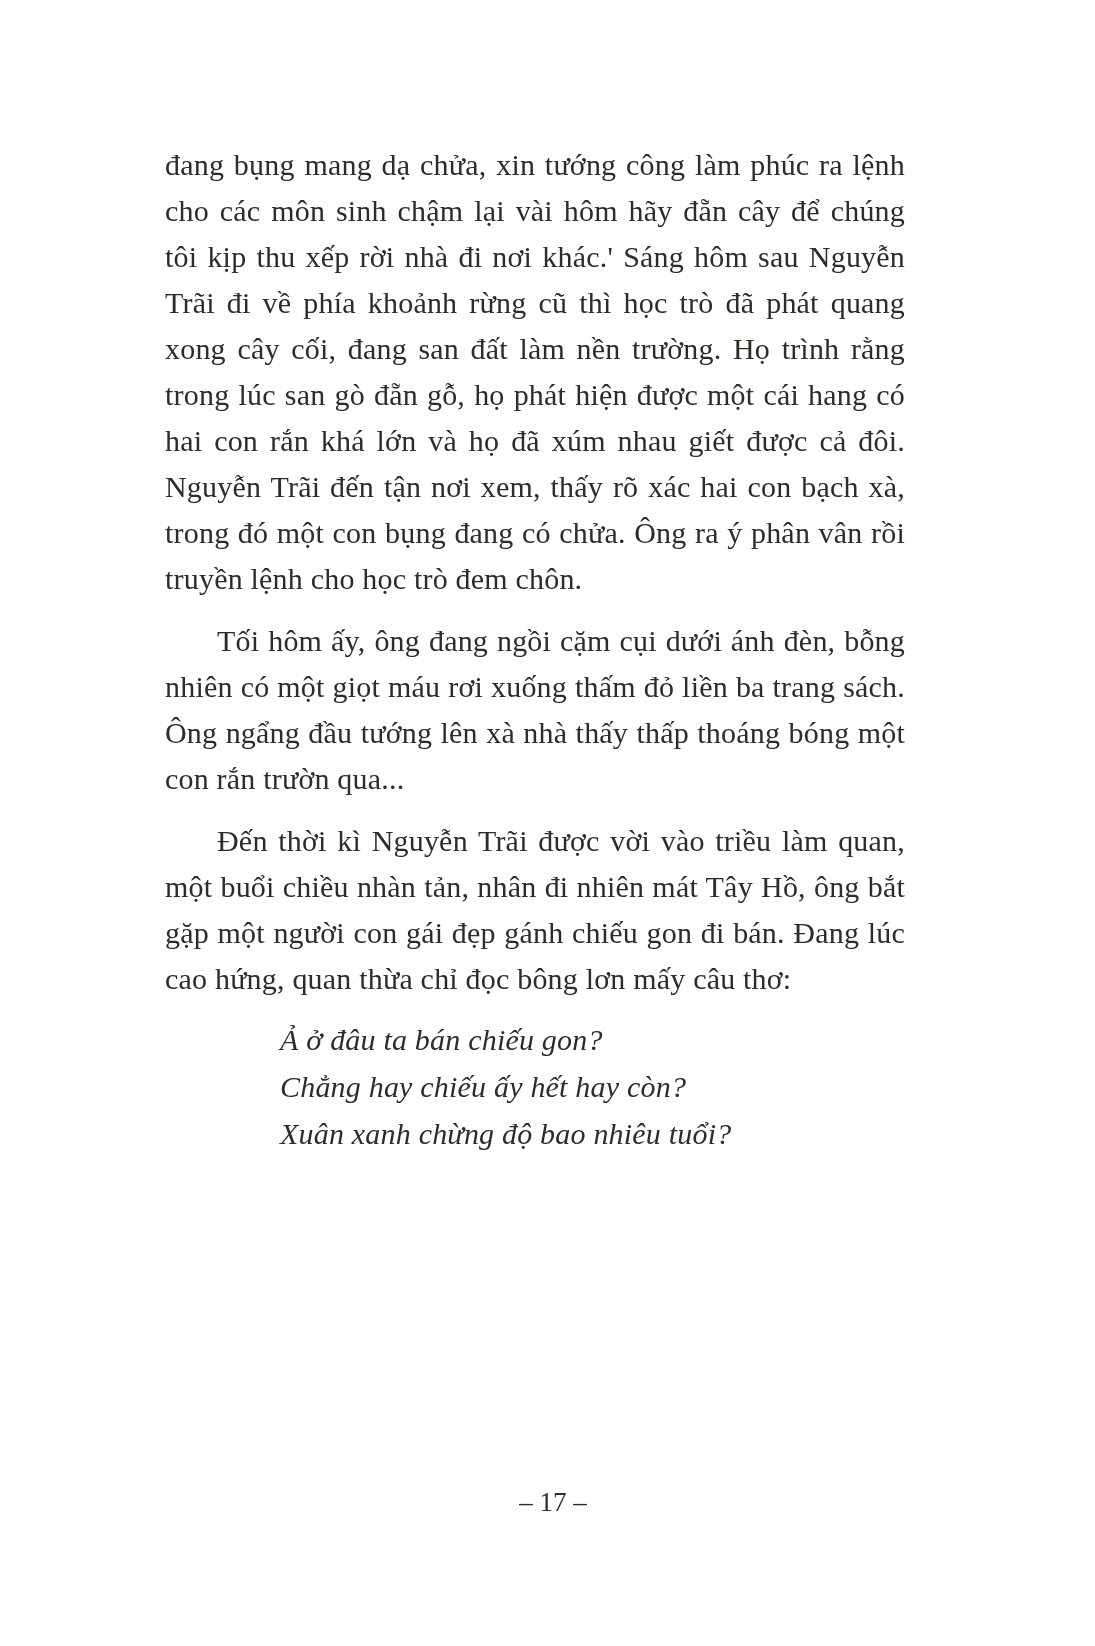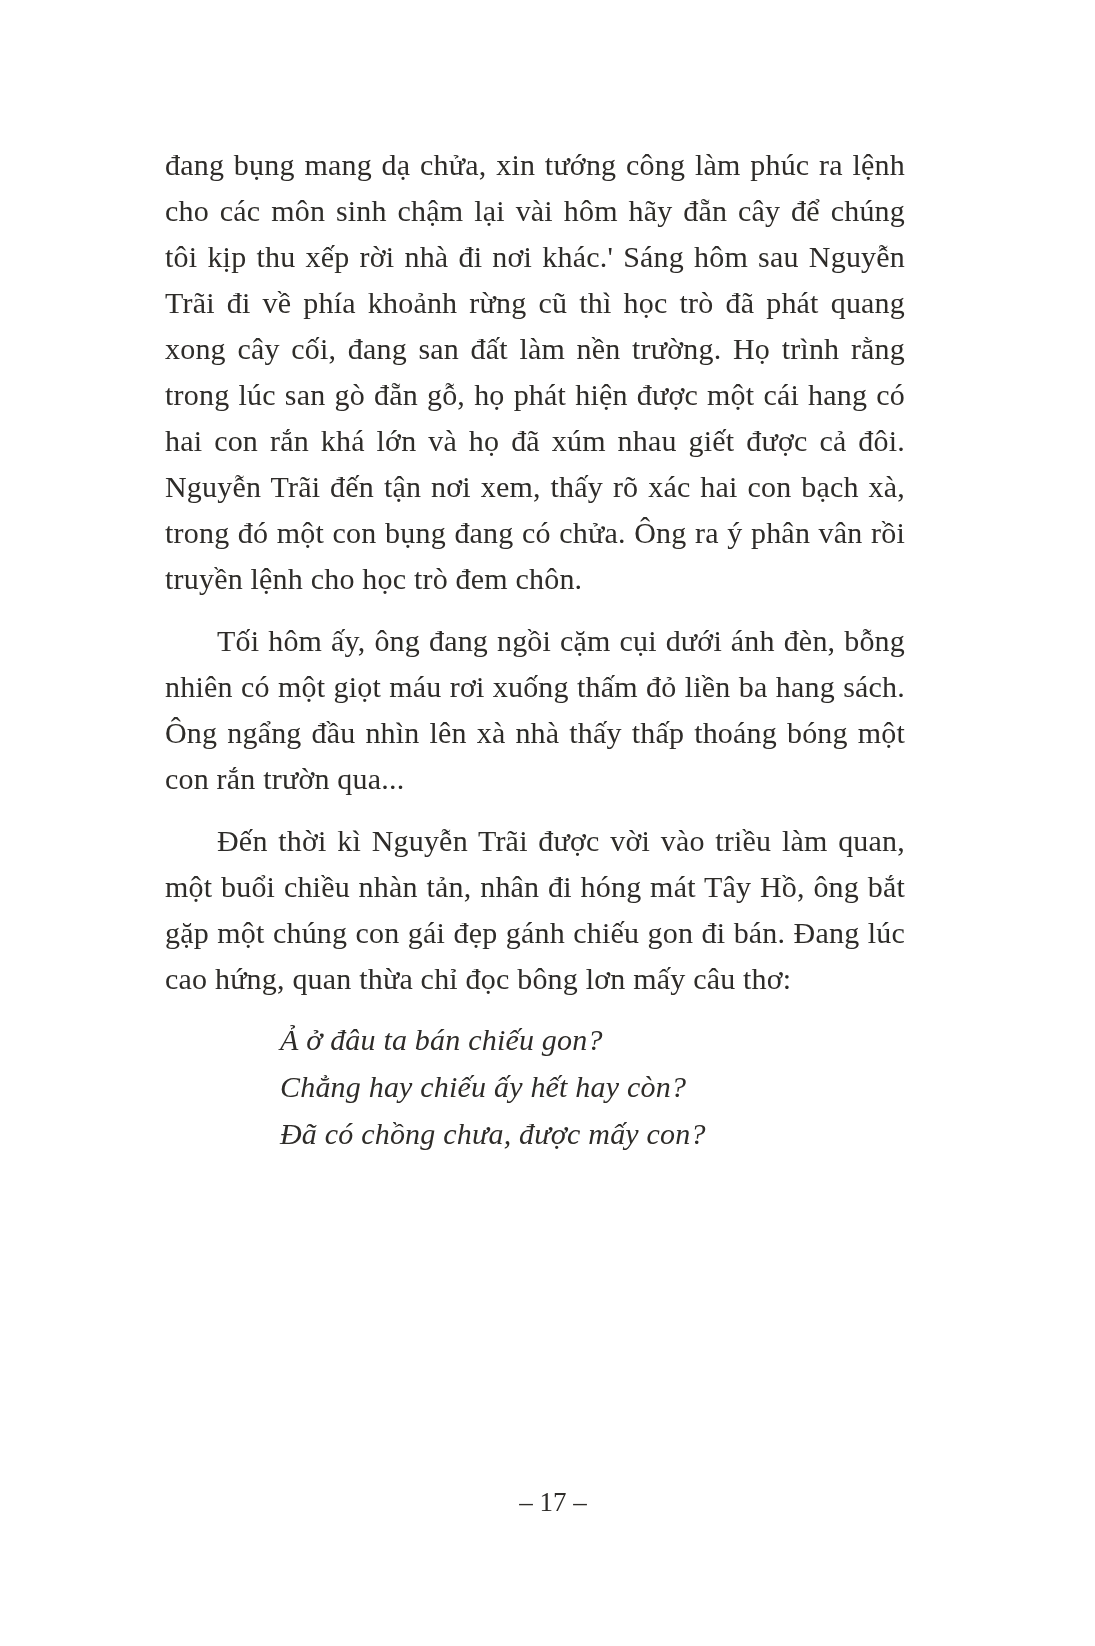--- a/index.html
+++ b/index.html
@@ -70,7 +70,7 @@
 
   <p class="para no-indent">đang bụng mang dạ chửa, xin tướng công làm phúc ra lệnh cho các môn sinh chậm lại vài hôm hãy đẵn cây để chúng tôi kịp thu xếp rời nhà đi nơi khác.' Sáng hôm sau Nguyễn Trãi đi về phía khoảnh rừng cũ thì học trò đã phát quang xong cây cối, đang san đất làm nền trường. Họ trình rằng trong lúc san gò đẵn gỗ, họ phát hiện được một cái hang có hai con rắn khá lớn và họ đã xúm nhau giết được cả đôi. Nguyễn Trãi đến tận nơi xem, thấy rõ xác hai con bạch xà, trong đó một con bụng đang có chửa. Ông ra ý phân vân rồi truyền lệnh cho học trò đem chôn.</p>
 
-  <p class="para indent">Tối hôm ấy, ông đang ngồi cặm cụi dưới ánh đèn, bỗng nhiên có một giọt máu rơi xuống thấm đỏ liền ba hang sách. Ông ngẩng đầu nhìn lên xà nhà thấy thấp thoáng bóng một con rắn trườn qua...</p>
+  <p class="para indent">Tối hôm ấy, ông đang ngồi cặm cụi dưới ánh đèn, bỗng nhiên có một giọt máu rơi xuống thấm đỏ liền ba trang sách. Ông ngẩng đầu tướng lên xà nhà thấy thấp thoáng bóng một con rắn trườn qua...</p>
 
   <p class="para indent">Đến thời kì Nguyễn Trãi được vời vào triều làm quan, một buổi chiều nhàn tản, nhân đi hóng mát Tây Hồ, ông bắt gặp một chúng con gái đẹp gánh chiếu gon đi bán. Đang lúc cao hứng, quan thừa chỉ đọc bông lơn mấy câu thơ:</p>
 

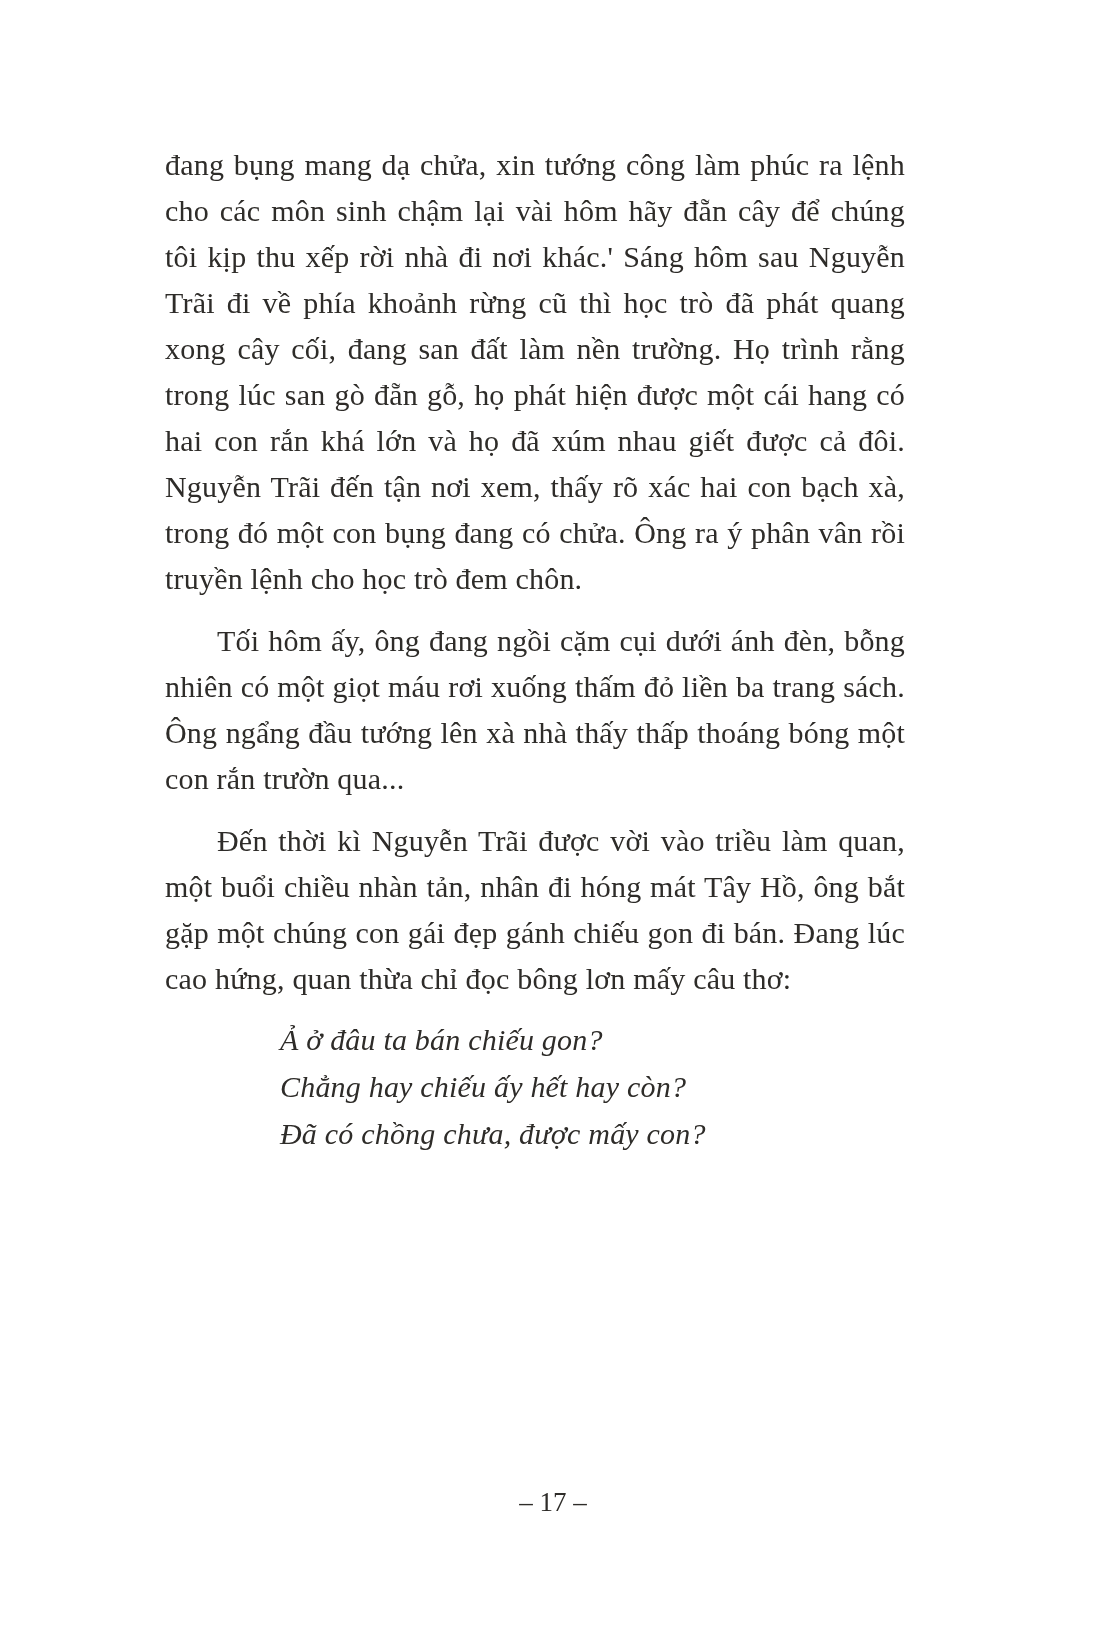--- a/index.html
+++ b/index.html
@@ -72,7 +72,7 @@
 
   <p class="para indent">Tối hôm ấy, ông đang ngồi cặm cụi dưới ánh đèn, bỗng nhiên có một giọt máu rơi xuống thấm đỏ liền ba trang sách. Ông ngẩng đầu tướng lên xà nhà thấy thấp thoáng bóng một con rắn trườn qua...</p>
 
-  <p class="para indent">Đến thời kì Nguyễn Trãi được vời vào triều làm quan, một buổi chiều nhàn tản, nhân đi hóng mát Tây Hồ, ông bắt gặp một chúng con gái đẹp gánh chiếu gon đi bán. Đang lúc cao hứng, quan thừa chỉ đọc bông lơn mấy câu thơ:</p>
+  <p class="para indent">Đến thời kì Nguyễn Trãi được vời vào triều làm quan, một buổi chiều nhàn tản, nhân đi nhiên mát Tây Hồ, ông bắt gặp một người con gái đẹp gánh chiếu gon đi bán. Đang lúc cao hứng, quan thừa chỉ đọc bông lơn mấy câu thơ:</p>
 
   <div class="poem">
     <div class="poem-line">Ả ở đâu ta bán chiếu gon?</div>

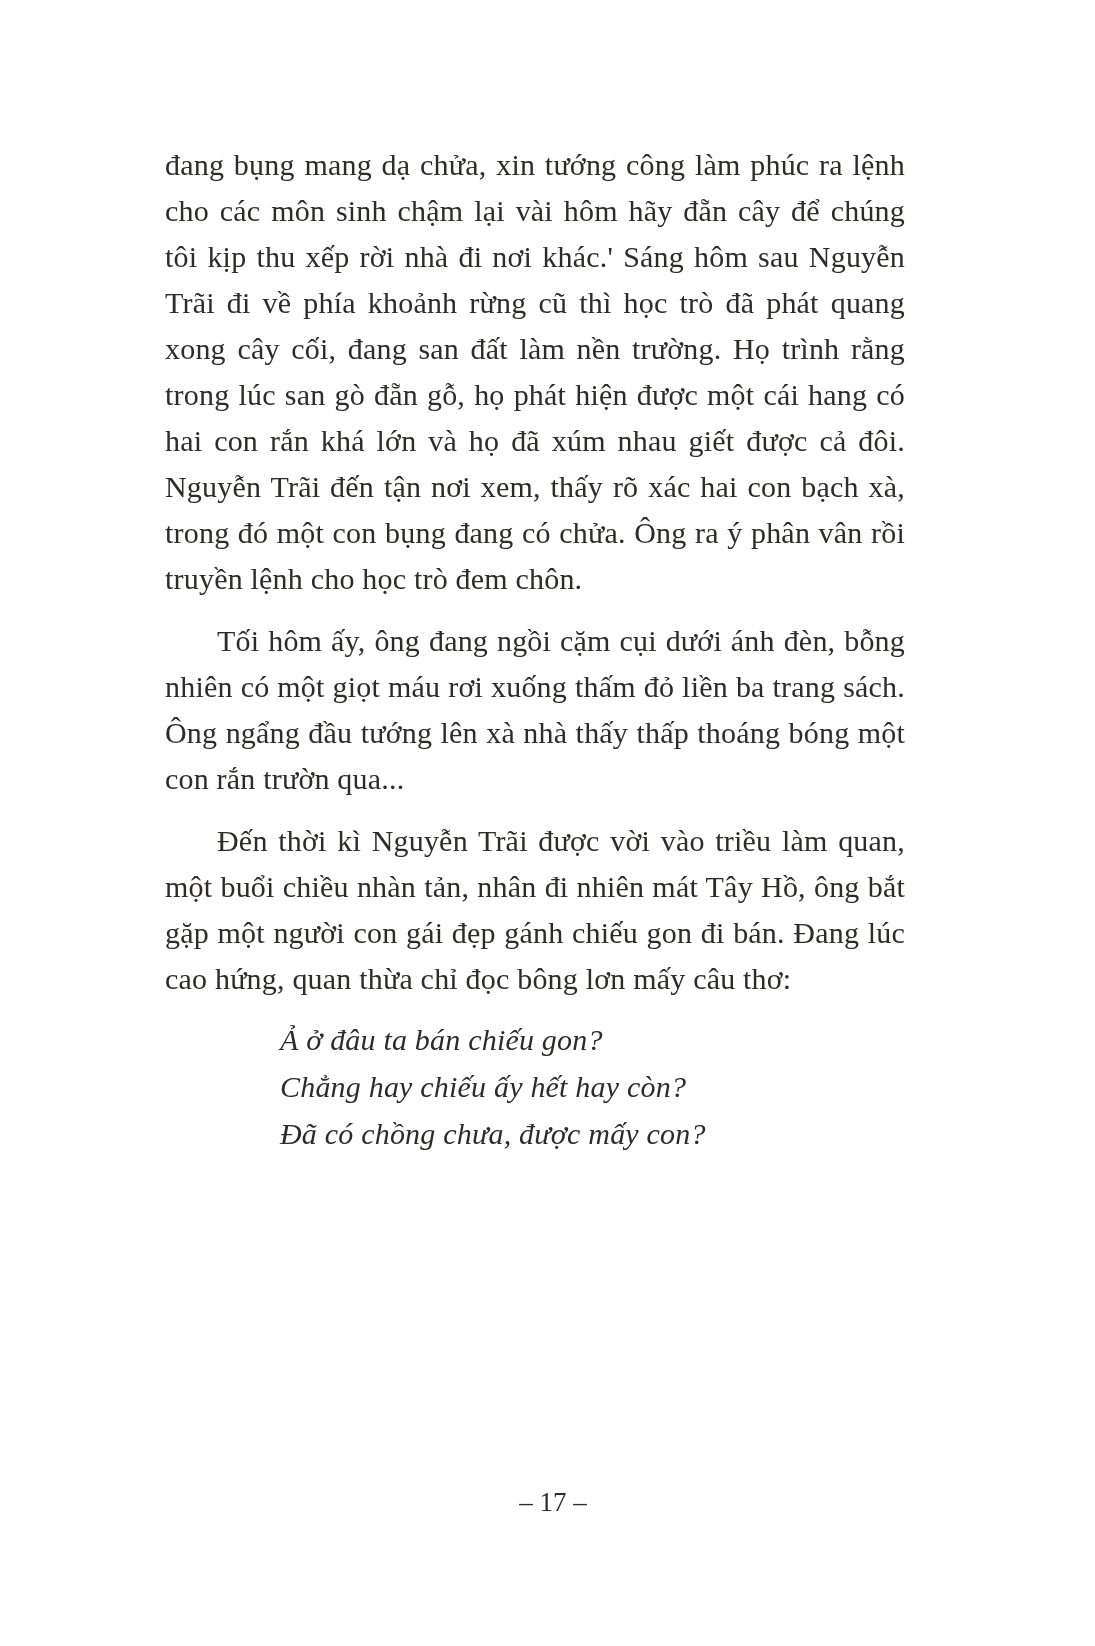--- a/index.html
+++ b/index.html
@@ -77,6 +77,7 @@
   <div class="poem">
     <div class="poem-line">Ả ở đâu ta bán chiếu gon?</div>
     <div class="poem-line">Chẳng hay chiếu ấy hết hay còn?</div>
+    <div class="poem-line">Xuân xanh chừng độ bao nhiêu tuổi?</div>
     <div class="poem-line">Đã có chồng chưa, được mấy con?</div>
   </div>
 

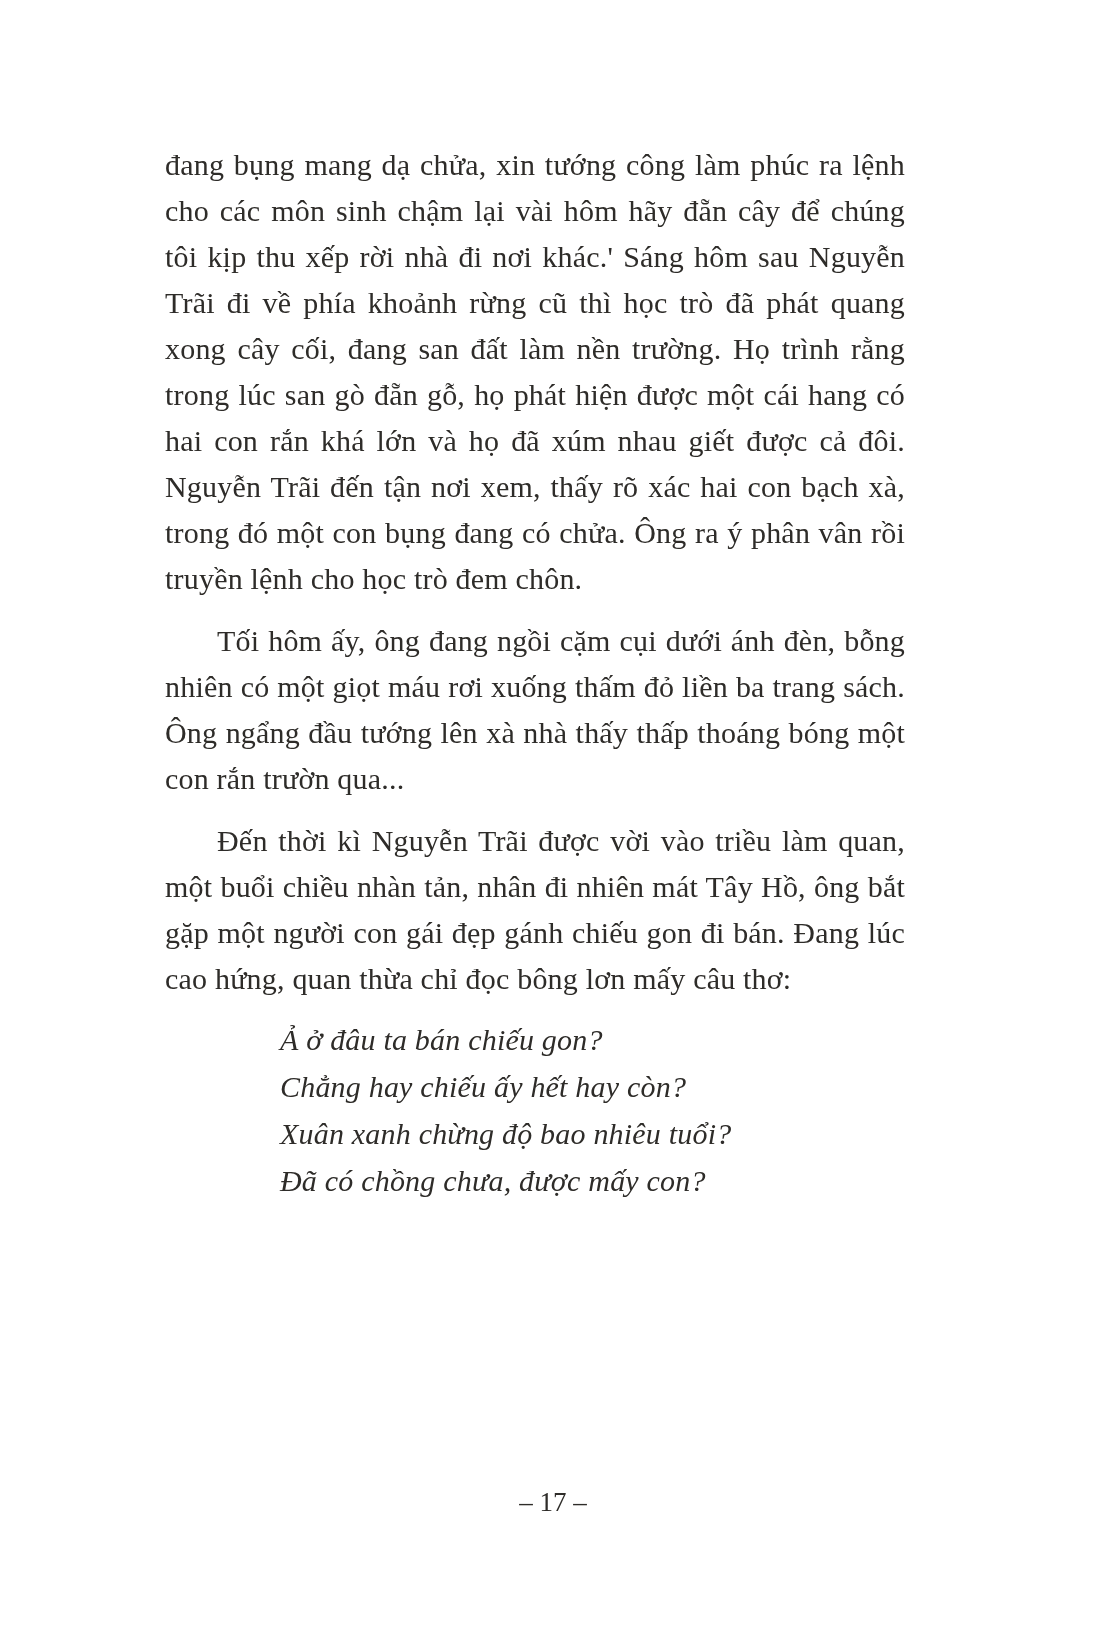--- a/index.html
+++ b/index.html
@@ -78,7 +78,6 @@
     <div class="poem-line">Ả ở đâu ta bán chiếu gon?</div>
     <div class="poem-line">Chẳng hay chiếu ấy hết hay còn?</div>
     <div class="poem-line">Xuân xanh chừng độ bao nhiêu tuổi?</div>
-    <div class="poem-line">Đã có chồng chưa, được mấy con?</div>
   </div>
 
 

